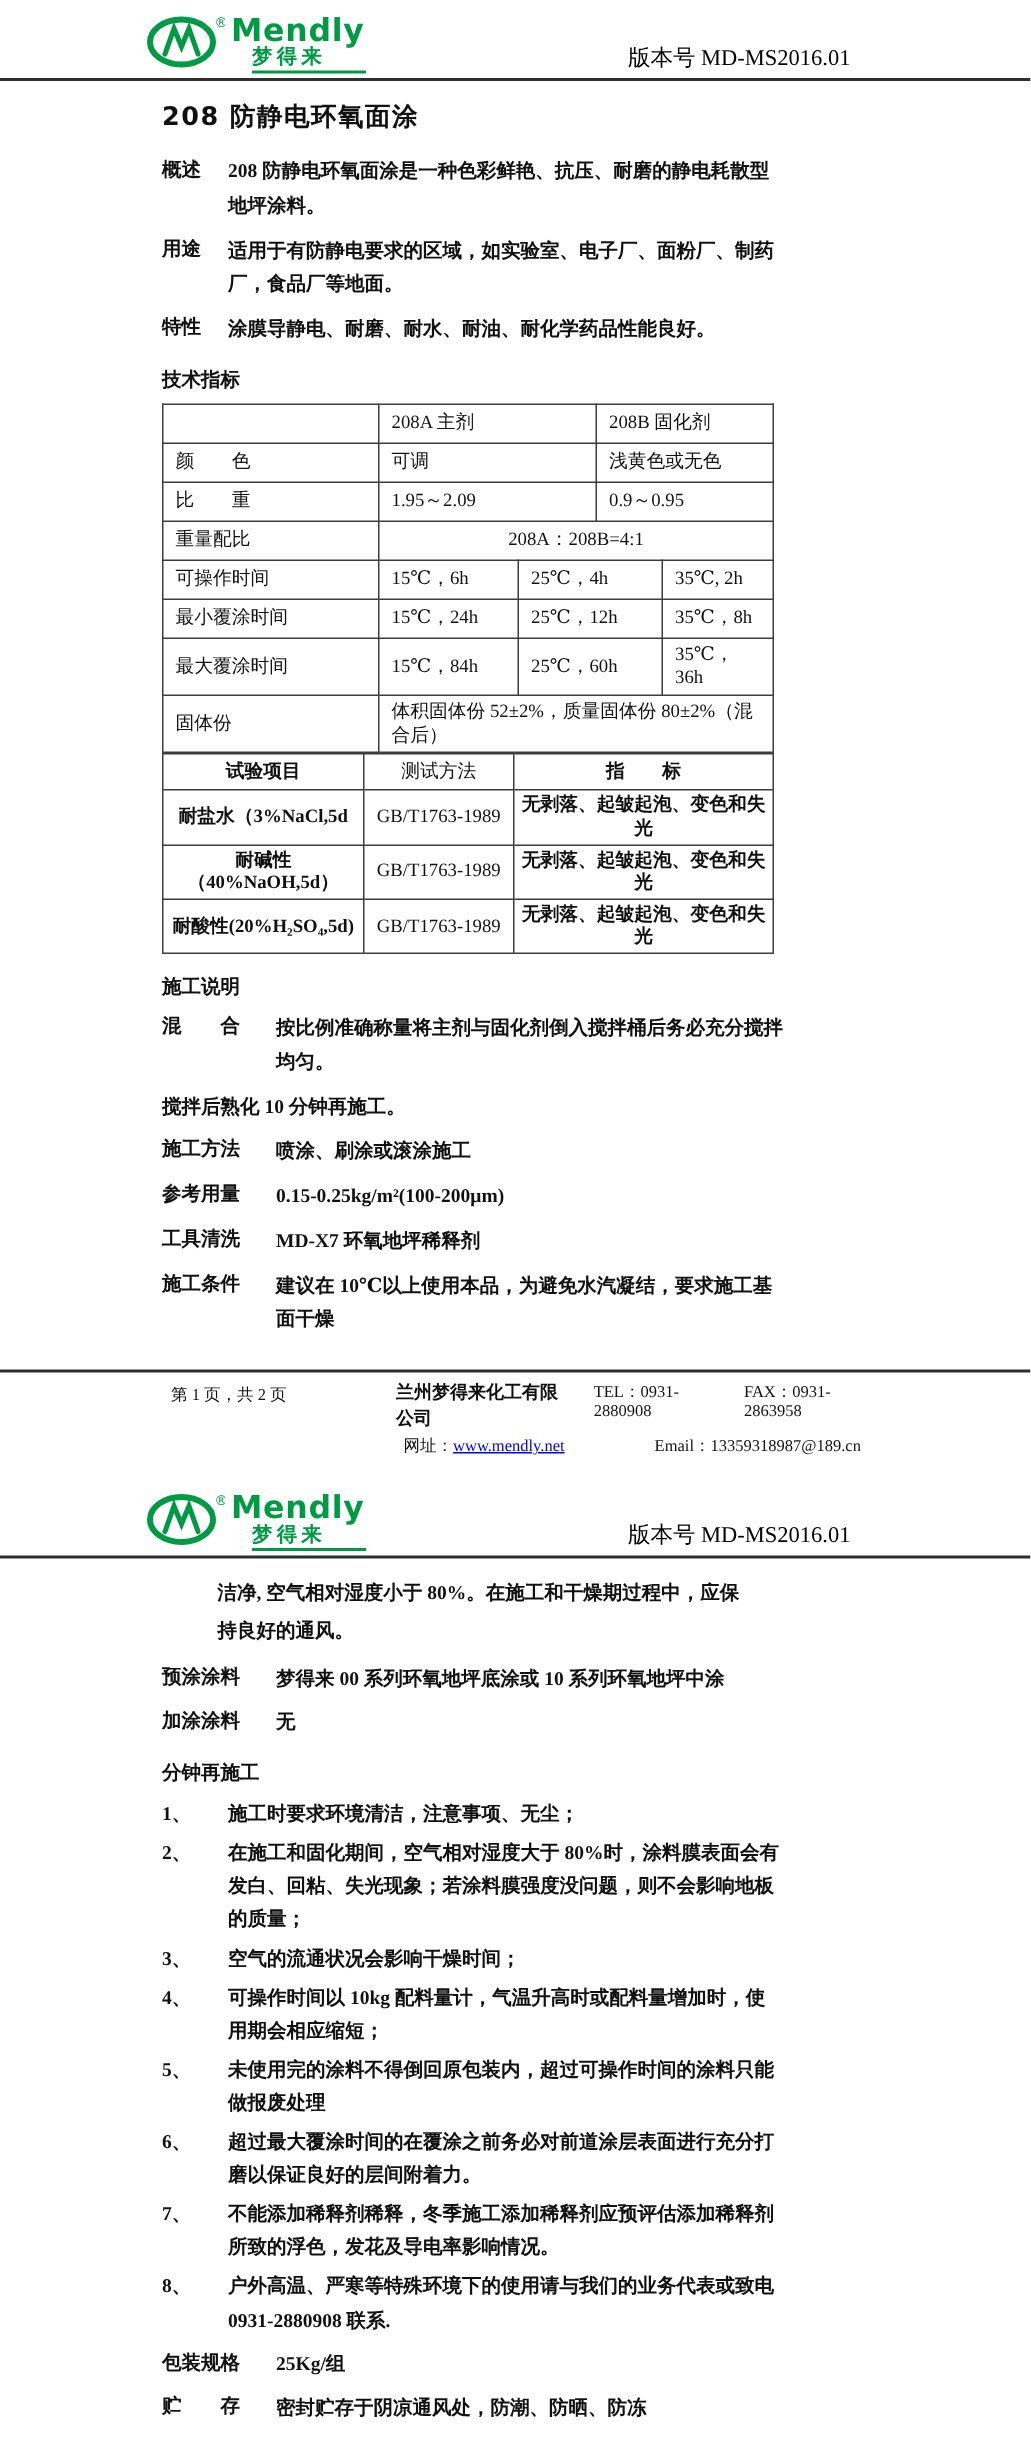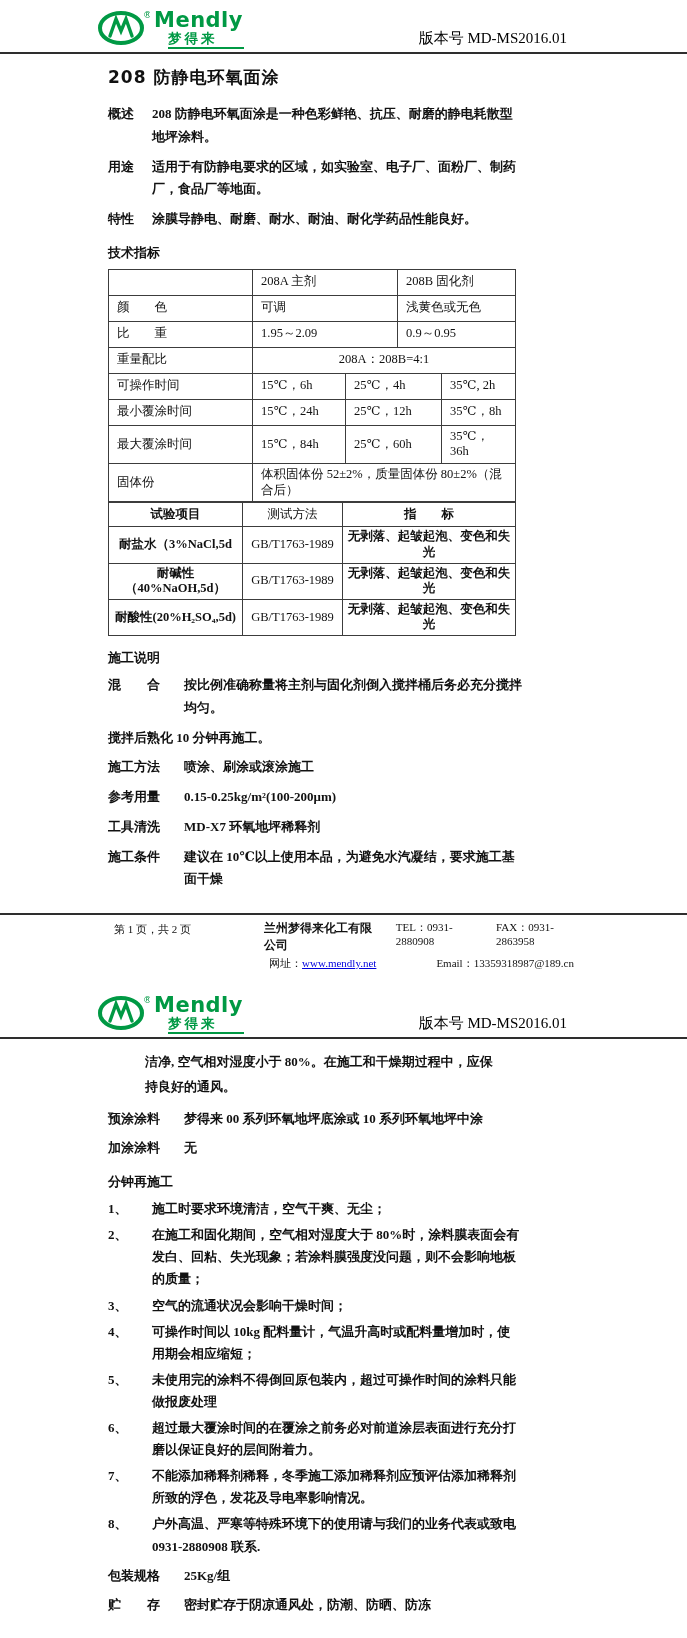--- a/index.html
+++ b/index.html
@@ -264,7 +264,7 @@
 
     <div class="note">
       <span class="note-num">1、</span>
-      <span class="note-text">施工时要求环境清洁，空气干爽、无尘；</span>
+      <span class="note-text">施工时要求环境清洁，注意事项、无尘；</span>
     </div>
     <div class="note">
       <span class="note-num">2、</span>

